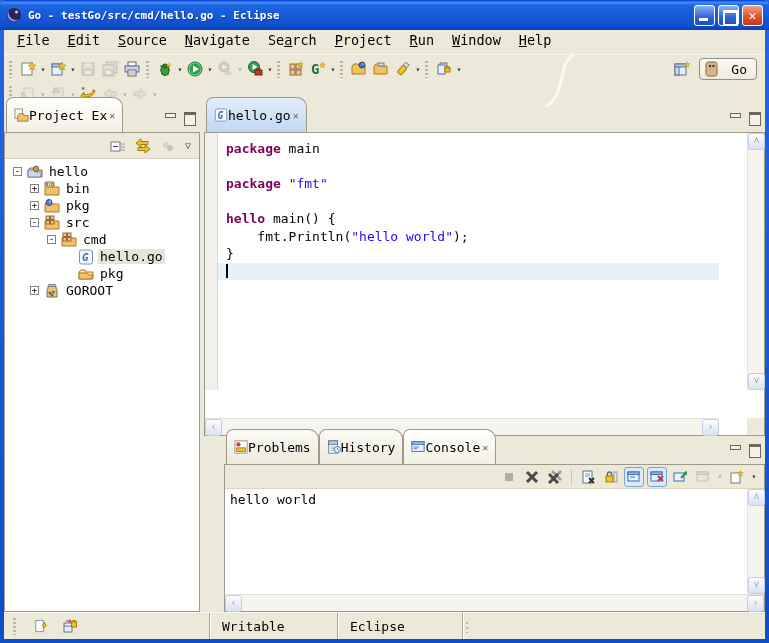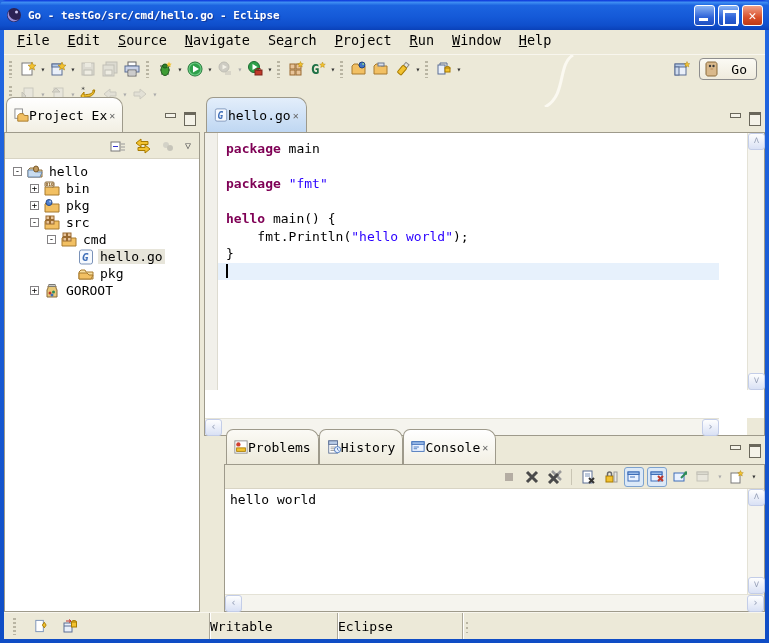--- a/index.html
+++ b/index.html
@@ -118,7 +118,7 @@
   
   .statusbar { height:27px; display:flex; align-items:center; font-size:13px; border-top:1px solid #F8F6EE; }
   .sb-icons { width:205px; display:flex; align-items:center; gap:8px; padding-left:6px; align-self:stretch; }
-  .sb-cell { align-self:stretch; display:flex; align-items:center; 
+  .sb-cell { align-self:stretch; display:flex; align-items:center; padding-left:12px;
     border-left:1px solid #ACA899; box-shadow:inset 1px 0 0 #FFFFFF; }
   .sb-cell.c1 { width:128px; } .sb-cell.c2 { width:125px; }
   .sb-grip { align-self:stretch; width:8px; border-left:1px solid #ACA899; box-shadow:inset 1px 0 0 #FFF;

